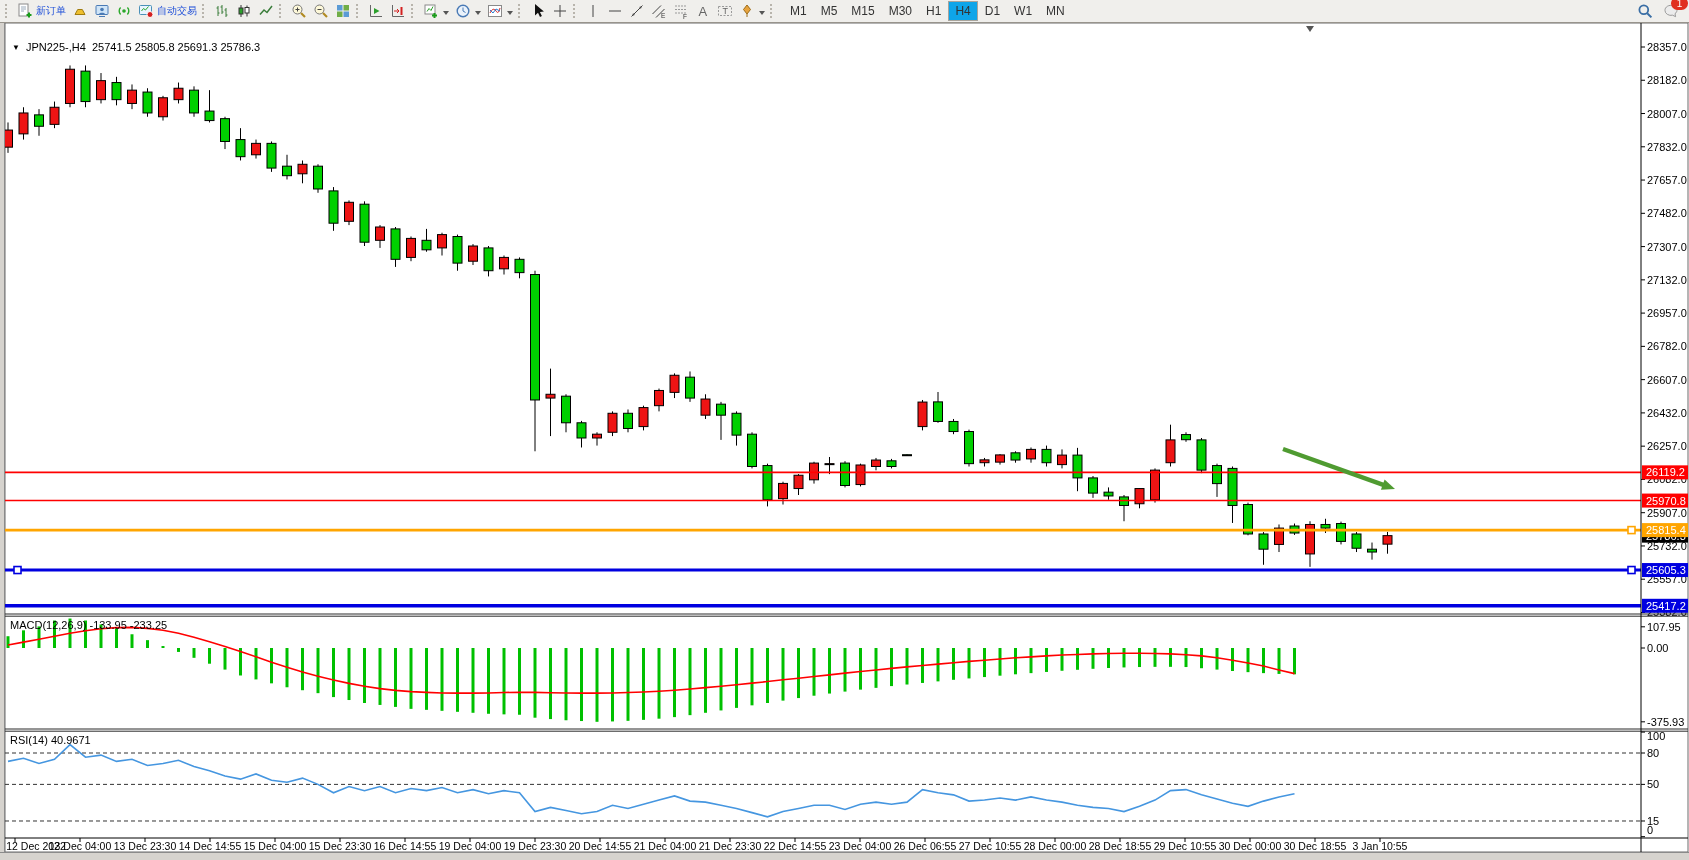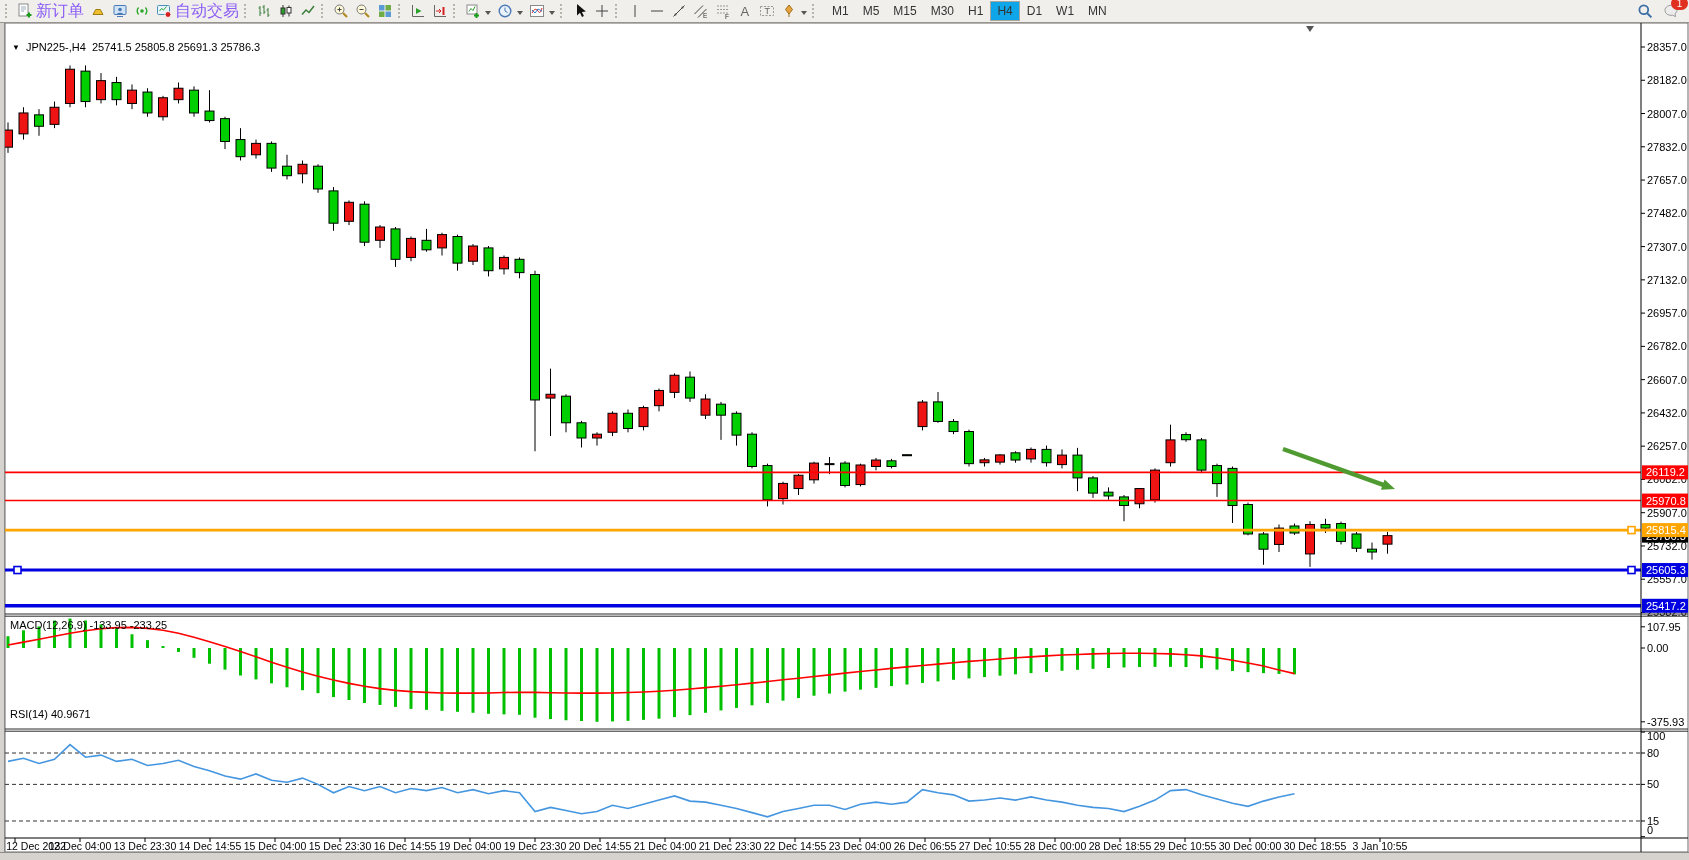--- a/index.html
+++ b/index.html
@@ -12,7 +12,7 @@
   .grip{width:3px;height:14px;border-left:2px dotted #b8b4ac;margin:0 4px 0 2px}
   .tbtn{display:flex;align-items:center;gap:3px;height:20px;padding:0 3px;cursor:default}
   .tbtn .icon{width:16px;height:16px;display:block}
-  .tlabel{font-size:16px;color:#8b5cf6;white-space:nowrap}
+  .tlabel{font-size:10px;color:#1d4ed8;white-space:nowrap}
   .caret{width:0;height:0;border:3px solid transparent;border-top:4px solid #555;margin-top:6px;margin-left:1px}
   .tf-strip{display:flex;align-items:center;margin-left:4px}
   .tf{padding:2px 6px;color:#333;font-size:12px;border:1px solid transparent}

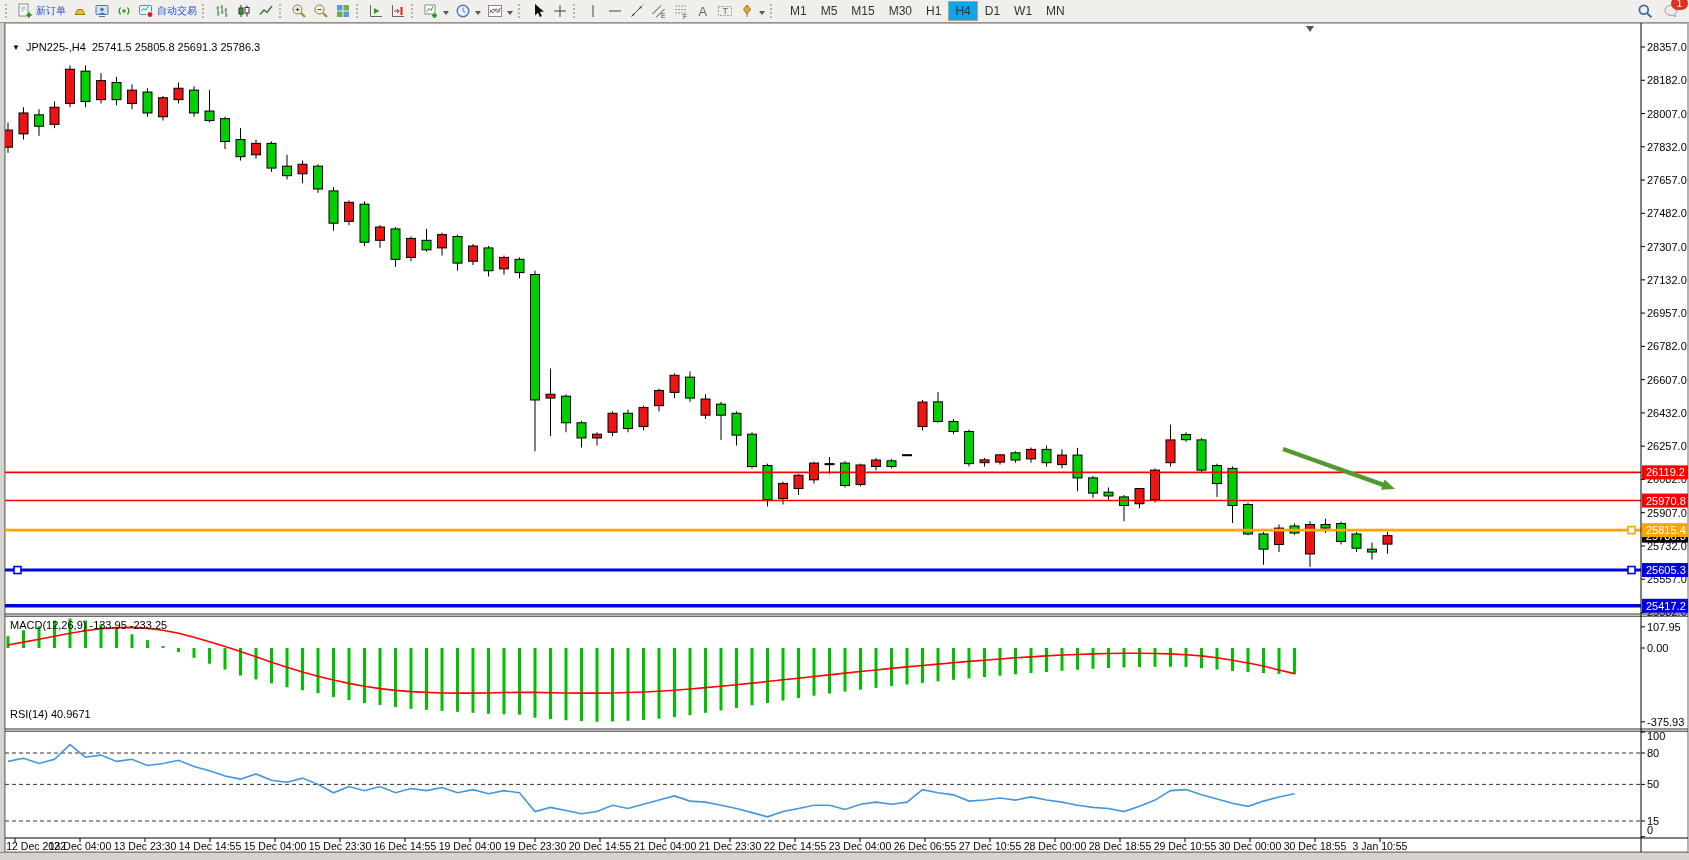--- a/index.html
+++ b/index.html
@@ -30,7 +30,7 @@
   .chart-title .dd{font-size:8px;vertical-align:1px;color:#000;margin-right:6px}
   .ind-label{position:absolute;left:10px;z-index:3;color:#000;white-space:nowrap}
   #macd-label{top:619px}
-  #rsi-label{top:708px}
+  #rsi-label{top:734px}
 
   svg.chartsvg{position:absolute;left:0;top:0;z-index:1}
   text{font-family:"Liberation Sans",sans-serif}

